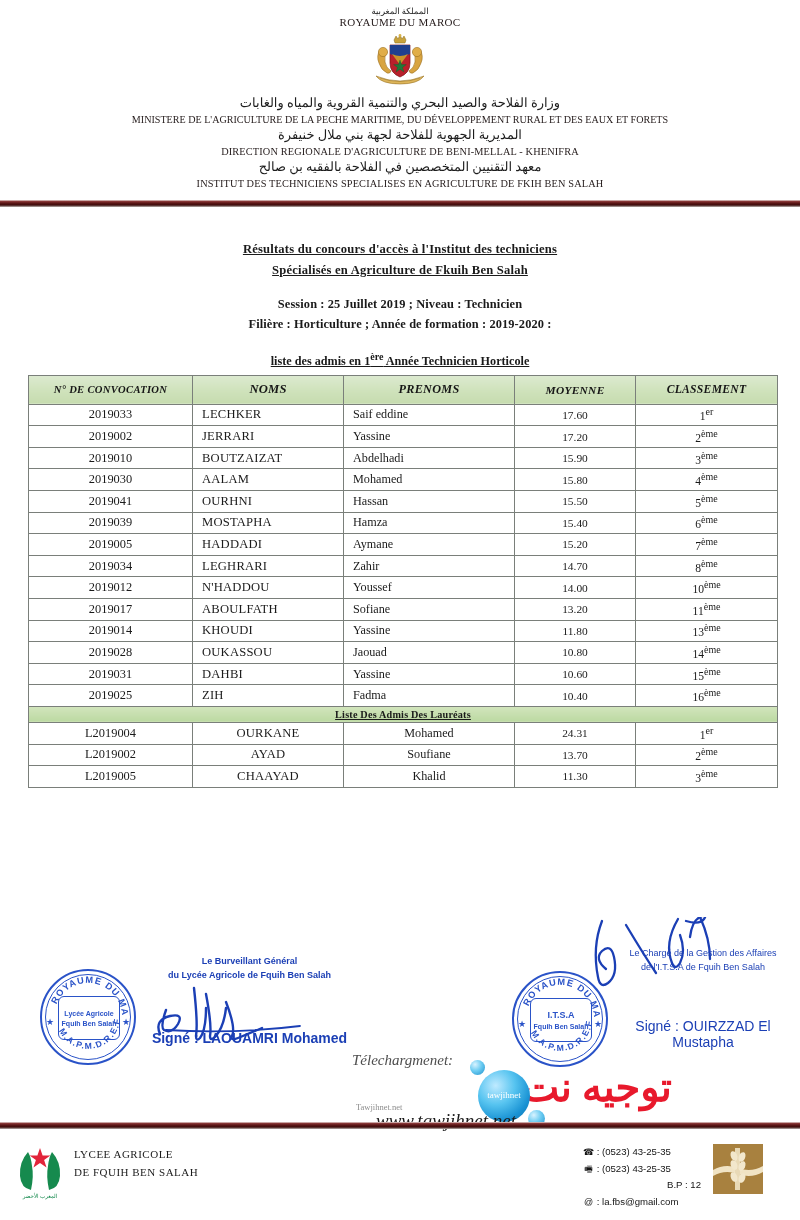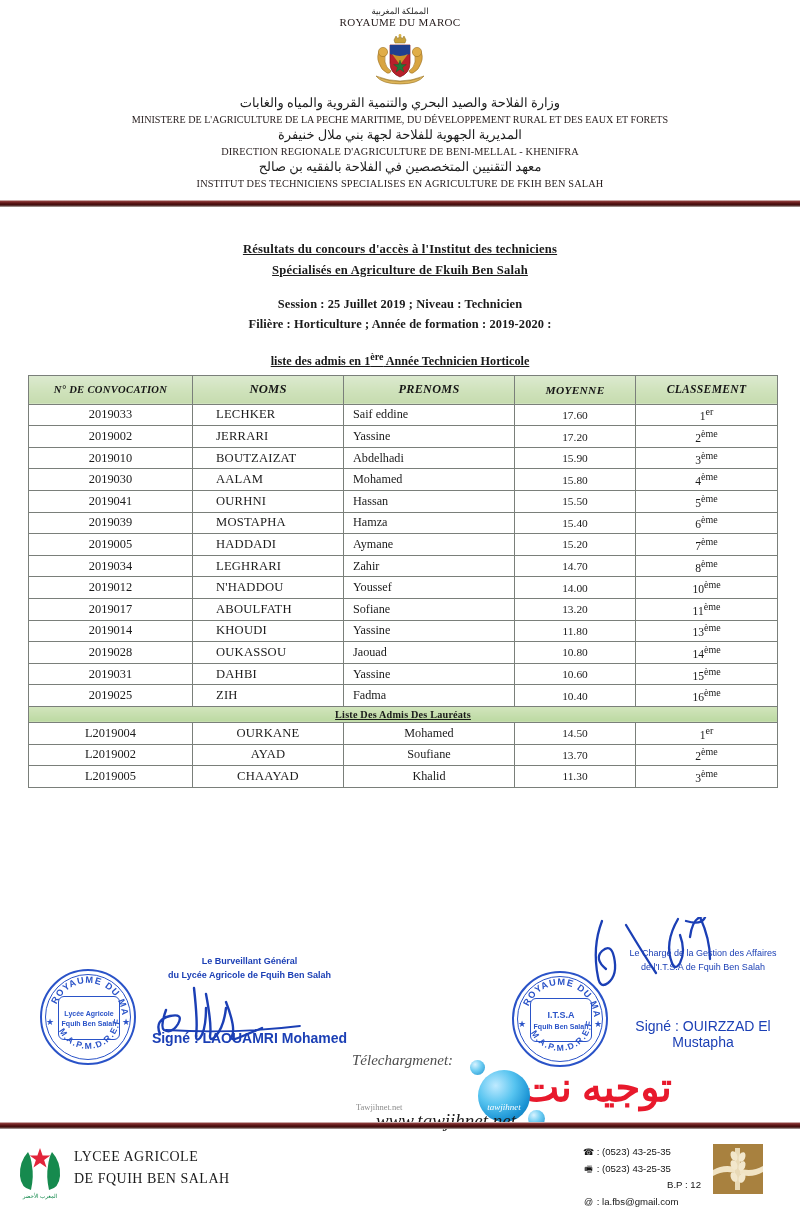--- a/index.html
+++ b/index.html
@@ -50,7 +50,7 @@
   }
   tbody td{height:20.6px;font-size:12.4px;vertical-align:middle;}
   .c-conv{width:163px;text-align:center;}
-  .c-nom{width:150px;text-align:left;padding-left:23px;font-size:12.6px;letter-spacing:.2px;}
+  .c-nom{width:150px;text-align:left;padding-left:9px;font-size:12.6px;letter-spacing:.2px;}
   .c-pre{width:170px;text-align:left;padding-left:9px;font-size:12.2px;}
   .c-moy{width:120px;text-align:center;font-size:11.4px;}
   .c-cls{width:141px;text-align:center;font-size:11.6px;}

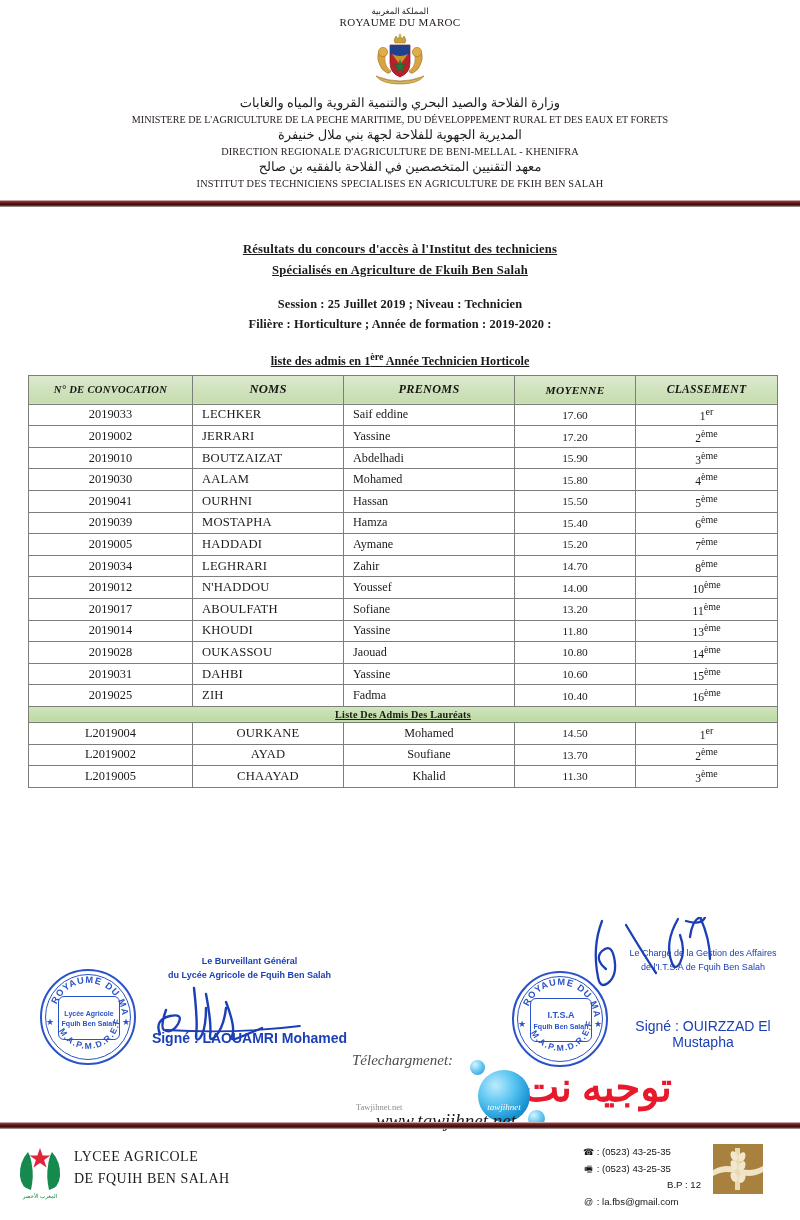--- a/index.html
+++ b/index.html
@@ -268,7 +268,7 @@
             <td class="c-conv">L2019004</td>
             <td class="c-nom">OURKANE</td>
             <td class="c-pre">Mohamed</td>
-            <td class="c-moy">14.50</td>
+            <td class="c-moy">24.31</td>
             <td class="c-cls">1<sup>er</sup></td>
           </tr>
           <tr class="laureat">

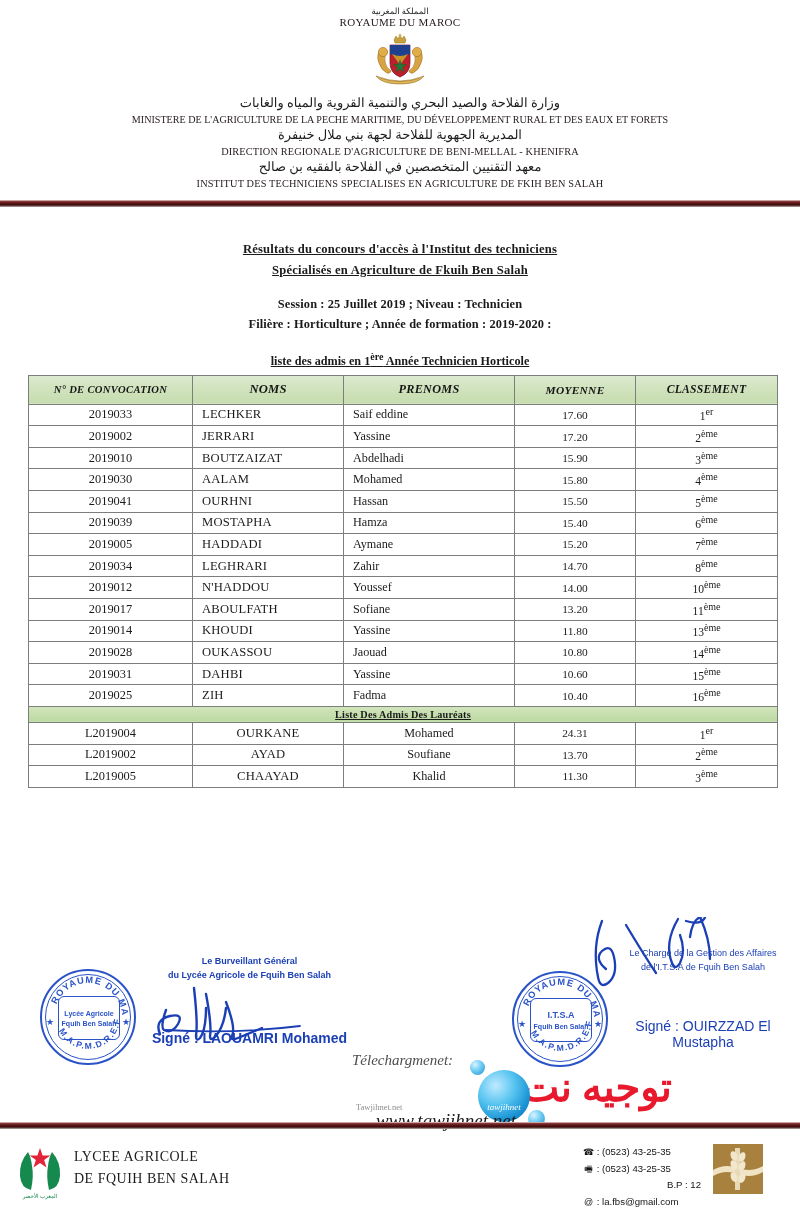--- a/index.html
+++ b/index.html
@@ -89,7 +89,7 @@
   .tawj .url{position:absolute;left:24px;top:58px;font-family:"Liberation Serif",serif;font-style:italic;font-size:19px;color:#1b1b1b;}
   .orb{position:absolute;left:126px;top:18px;width:52px;height:52px;border-radius:50%;
     background:radial-gradient(circle at 34% 30%,#bfeaff 0%,#57c4f0 38%,#1a93d4 70%,#0a6aa8 100%);}
-  .orb .lbl{position:absolute;left:0;right:0;top:32px;text-align:center;color:#fff;font-size:9px;font-style:italic;font-family:"Liberation Serif",serif;}
+  .orb .lbl{position:absolute;left:0;right:0;top:20px;text-align:center;color:#fff;font-size:9px;font-family:"Liberation Serif",serif;}
   .bub{position:absolute;border-radius:50%;background:radial-gradient(circle at 34% 30%,#d9f3ff 0%,#6cccf2 45%,#1d8ecb 100%);}
 
   

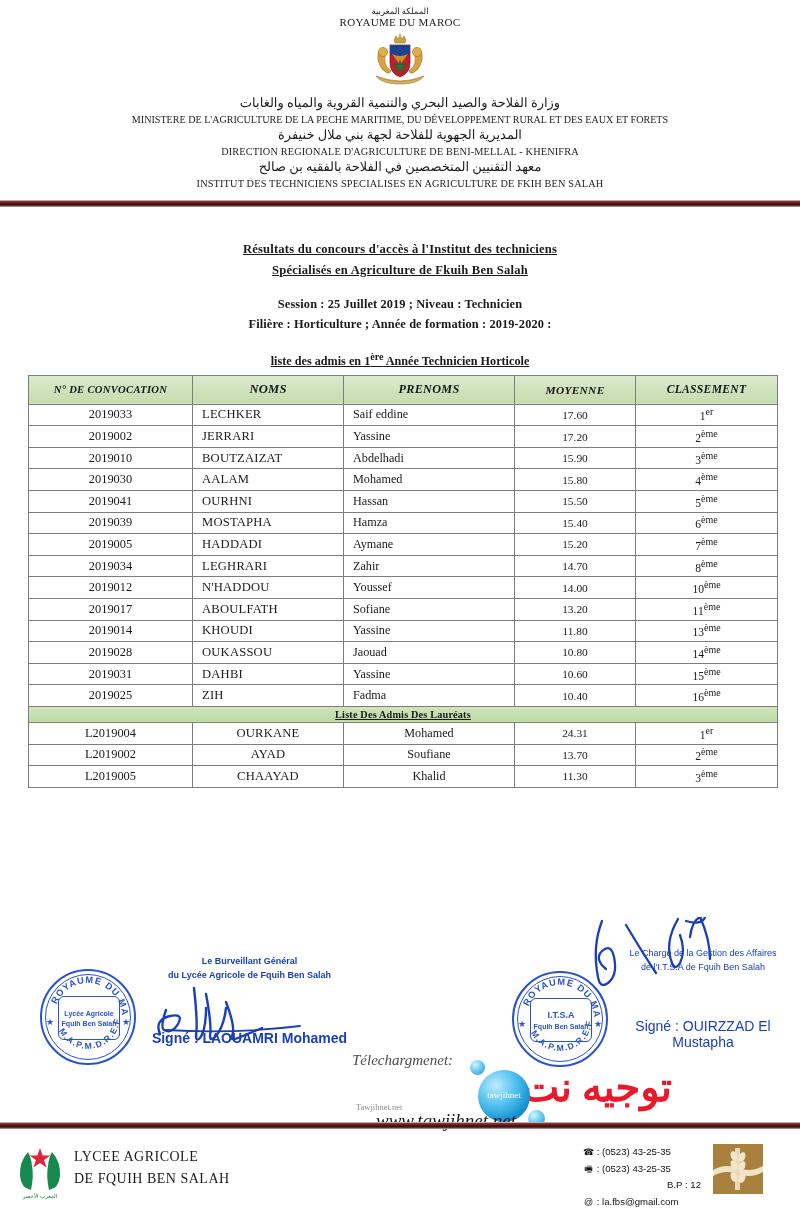--- a/index.html
+++ b/index.html
@@ -95,7 +95,7 @@
   
   .footer{position:absolute;left:0;top:1140px;width:800px;height:80px;}
   .f-logo-left{position:absolute;left:14px;top:6px;width:52px;height:54px;}
-  .f-name{position:absolute;left:74px;top:6px;font-size:14px;font-family:"Liberation Serif",serif;color:#1b1b1b;letter-spacing:.5px;line-height:1.6;}
+  .f-name{position:absolute;left:74px;top:6px;font-size:11px;font-family:"Liberation Serif",serif;color:#1b1b1b;letter-spacing:.5px;line-height:1.6;}
   .f-contact{position:absolute;left:583px;top:4px;font-family:"Liberation Sans",sans-serif;font-size:9.6px;color:#141414;line-height:1.72;}
   .f-contact .row{white-space:nowrap;}
   .f-contact .ico{display:inline-block;width:11px;text-align:center;font-size:9px;}

